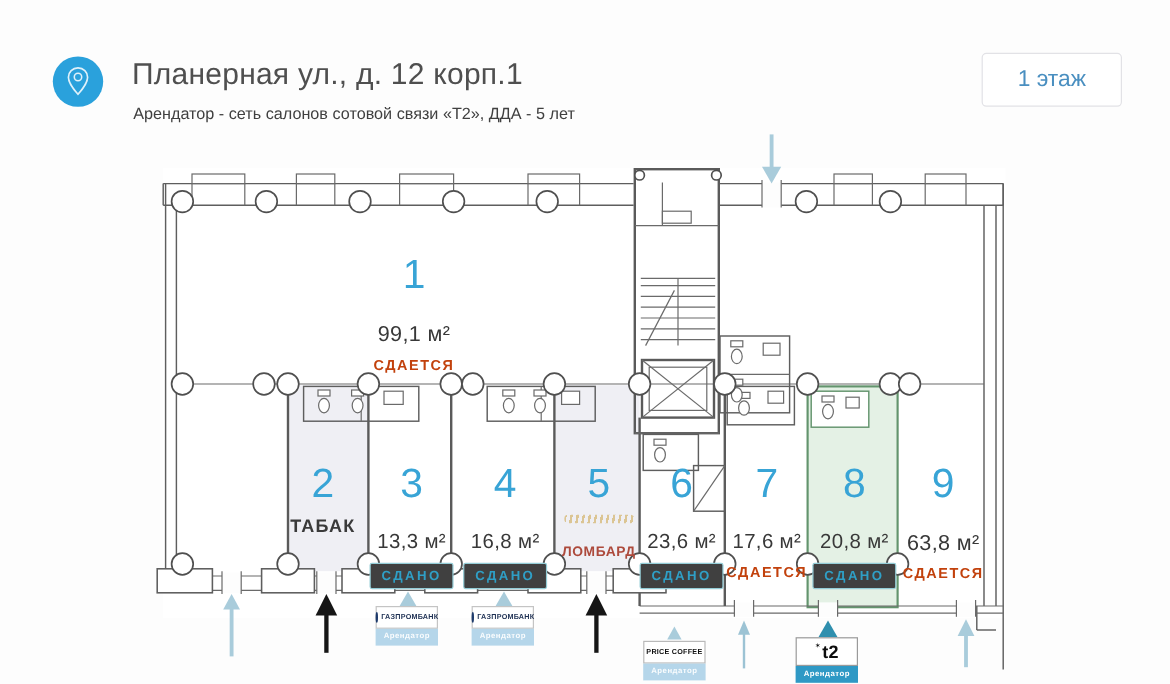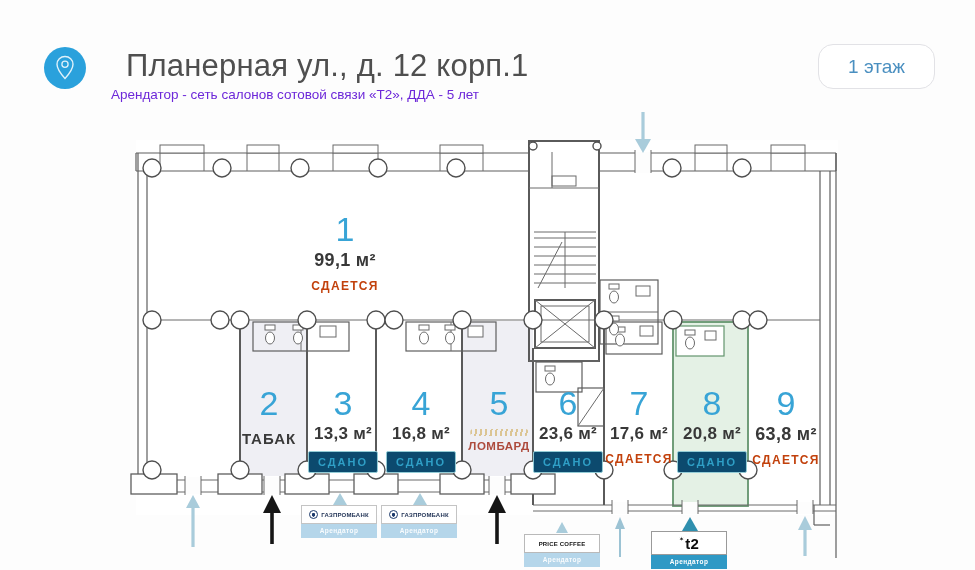--- a/index.html
+++ b/index.html
@@ -15,7 +15,7 @@
     background:#2aa1dc;display:flex;align-items:center;justify-content:center;
   }
   .page-title{
-    position:absolute;left:110px;top:48px;font-size:31px;color:#4f4f4f;letter-spacing:.2px;margin-left:16px;
+    position:absolute;left:110px;top:48px;font-size:25px;color:#4f4f4f;letter-spacing:.2px;
   }
   .page-subtitle{
     position:absolute;left:111px;top:87px;font-size:13.5px;color:#6d28d9;

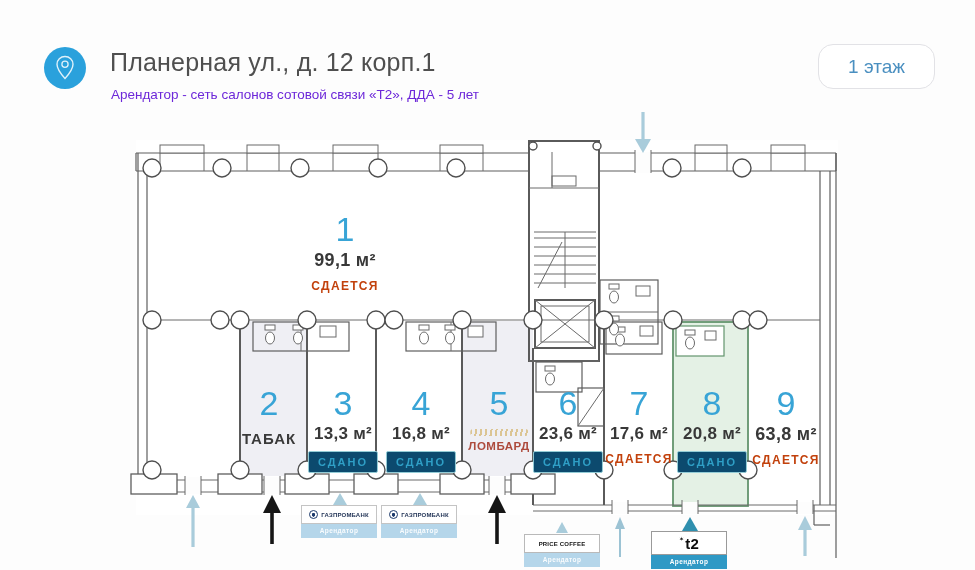--- a/index.html
+++ b/index.html
@@ -22,7 +22,7 @@
   }
   .floor-btn{
     position:absolute;left:818px;top:44px;width:117px;height:45px;
-    background:#fff;border:1px solid #e2e2e6;border-radius:15px;
+    background:#fff;border:1px solid #e2e2e6;border-radius:4px;
     color:#4a8fc0;font-size:19px;font-family:inherit;
     display:flex;align-items:center;justify-content:center;cursor:pointer;text-align:center;
   }

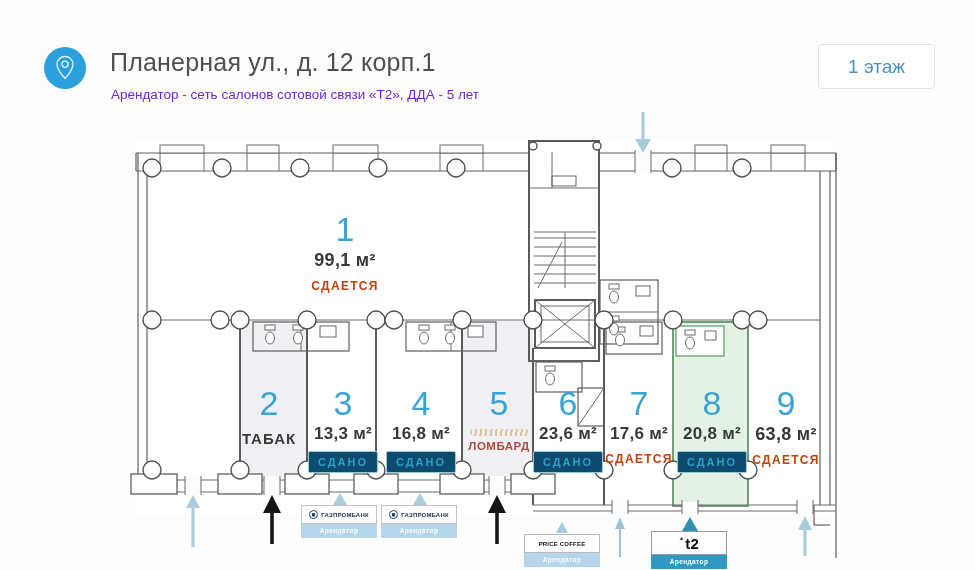--- a/index.html
+++ b/index.html
@@ -18,7 +18,7 @@
     position:absolute;left:110px;top:48px;font-size:25px;color:#4f4f4f;letter-spacing:.2px;
   }
   .page-subtitle{
-    position:absolute;left:111px;top:87px;font-size:13.5px;color:#6d28d9;
+    position:absolute;left:111px;top:87px;font-size:13.5px;color:#404040;
   }
   .floor-btn{
     position:absolute;left:818px;top:44px;width:117px;height:45px;

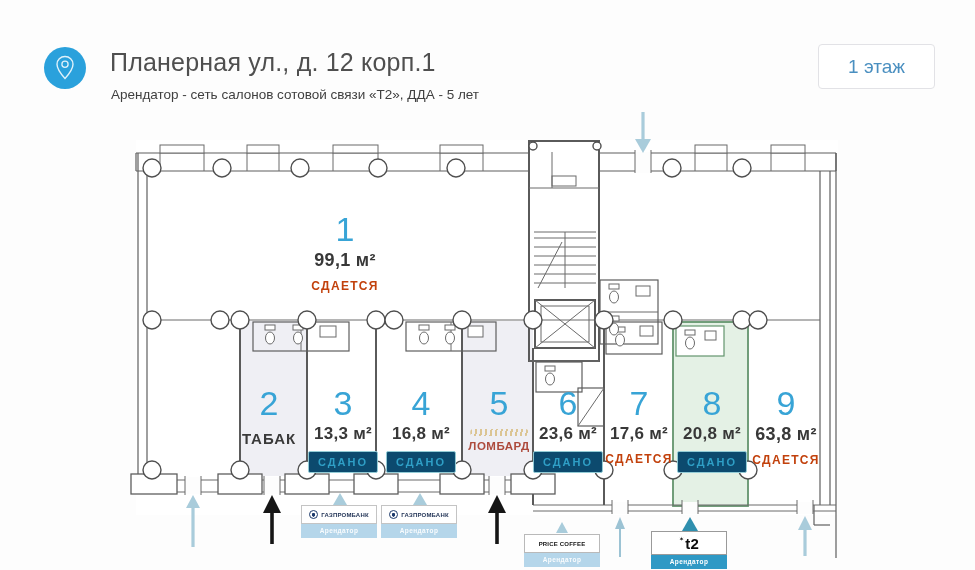--- a/index.html
+++ b/index.html
@@ -39,7 +39,7 @@
   
   .unit{position:absolute;transform:translateX(-50%);text-align:center;white-space:nowrap}
   .num{font-size:34px;line-height:34px;color:#38a4d6;font-weight:500}
-  .area{font-size:17px;font-weight:700;color:#383838;margin-top:4px;letter-spacing:.3px}
+  .area{font-size:17px;font-weight:400;color:#383838;margin-top:22px;letter-spacing:.3px}
   .area-lg{font-size:18px}
   .status-plain{display:inline-block;font-size:12px;font-weight:700;color:#c2410c;letter-spacing:1.3px;margin-top:8px}
   .status-boxed{display:inline-block;font-size:11px;font-weight:700;color:#2f9fc6;letter-spacing:2px;

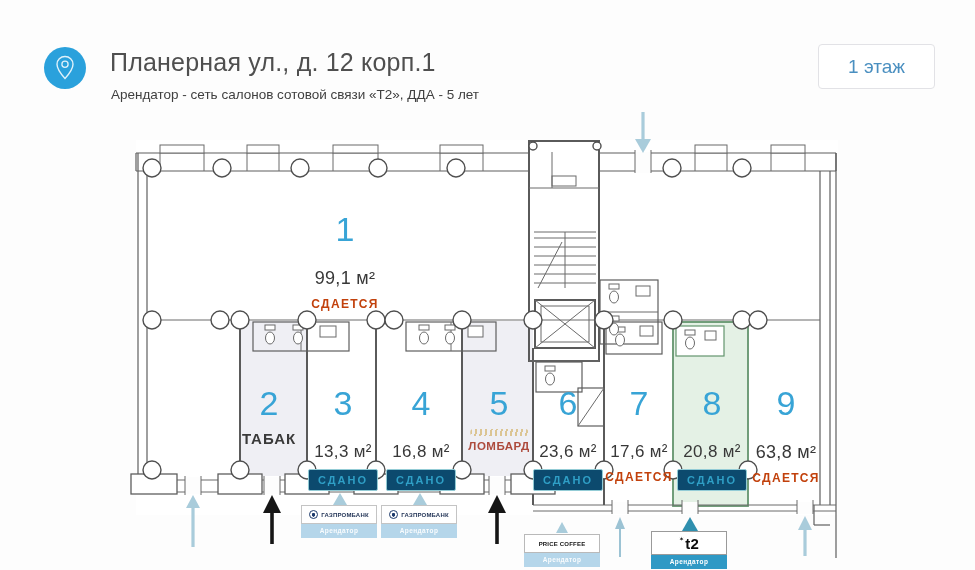--- a/index.html
+++ b/index.html
@@ -45,7 +45,7 @@
   .status-boxed{display:inline-block;font-size:11px;font-weight:700;color:#2f9fc6;letter-spacing:2px;
     border:1px solid #93ccd6;background:#0c4a6e;padding:4px 9px;margin-top:7px;border-radius:2px}
   .shop-name{font-size:15px;font-weight:700;color:#3a3a3a;letter-spacing:1px;margin-top:10px}
-  .lombard-name{font-size:11.5px;font-weight:700;color:#ad4a3c;letter-spacing:.5px;margin-top:4px}
+  .lombard-name{font-size:11.5px;font-weight:700;color:#ad4a3c;letter-spacing:.5px;margin-top:18px}
   .script-decor{height:7px;width:58px;margin:9px auto 2px;border-radius:3px;opacity:.7;
     background:repeating-linear-gradient(100deg,#d3b36a 0 2px,rgba(211,179,106,0) 2px 5px)}
   

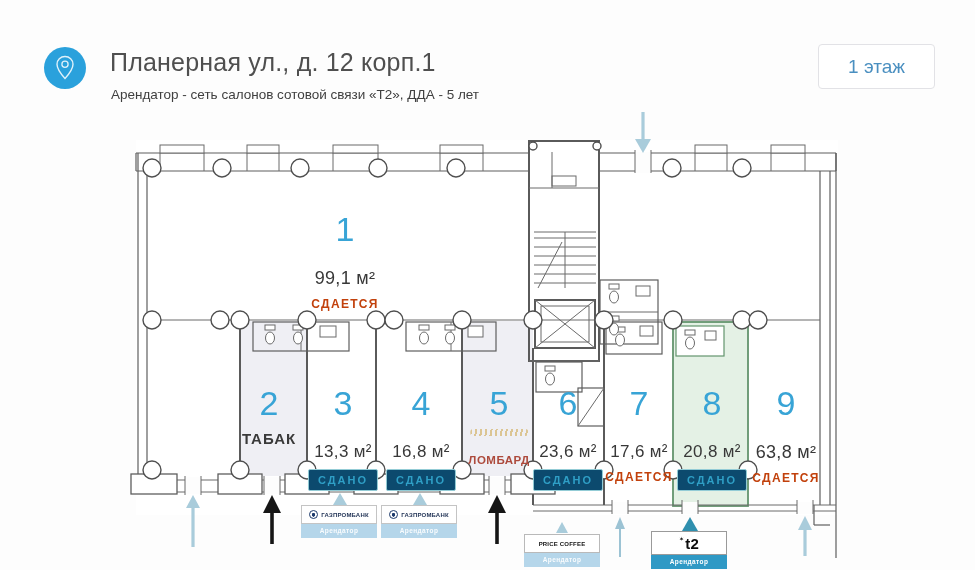--- a/index.html
+++ b/index.html
@@ -43,7 +43,7 @@
   .area-lg{font-size:18px}
   .status-plain{display:inline-block;font-size:12px;font-weight:700;color:#c2410c;letter-spacing:1.3px;margin-top:8px}
   .status-boxed{display:inline-block;font-size:11px;font-weight:700;color:#2f9fc6;letter-spacing:2px;
-    border:1px solid #93ccd6;background:#0c4a6e;padding:4px 9px;margin-top:7px;border-radius:2px}
+    border:1px solid #93ccd6;background:#404040;padding:4px 9px;margin-top:7px;border-radius:2px}
   .shop-name{font-size:15px;font-weight:700;color:#3a3a3a;letter-spacing:1px;margin-top:10px}
   .lombard-name{font-size:11.5px;font-weight:700;color:#ad4a3c;letter-spacing:.5px;margin-top:18px}
   .script-decor{height:7px;width:58px;margin:9px auto 2px;border-radius:3px;opacity:.7;

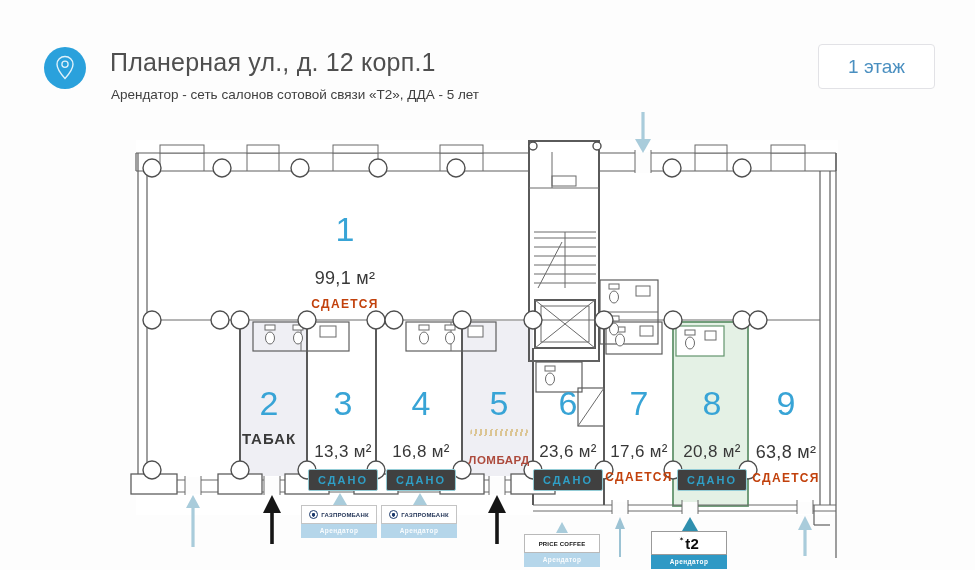--- a/index.html
+++ b/index.html
@@ -49,7 +49,7 @@
   .script-decor{height:7px;width:58px;margin:9px auto 2px;border-radius:3px;opacity:.7;
     background:repeating-linear-gradient(100deg,#d3b36a 0 2px,rgba(211,179,106,0) 2px 5px)}
   
-  .badge{position:absolute;transform:translateX(-50%);text-align:center;white-space:nowrap;width:76px}
+  .badge{position:absolute;transform:translateX(-50%);text-align:center;white-space:nowrap;width:52px}
   .brand{background:#fff;border:1px solid #c4c4c4;display:flex;align-items:center;justify-content:center;
     gap:3px;height:17px;font-size:6px;font-weight:700;color:#1d2f52;letter-spacing:.2px}
   .brand-coffee{font-size:6px;font-weight:800;color:#111;border-color:#b9b9b9}

